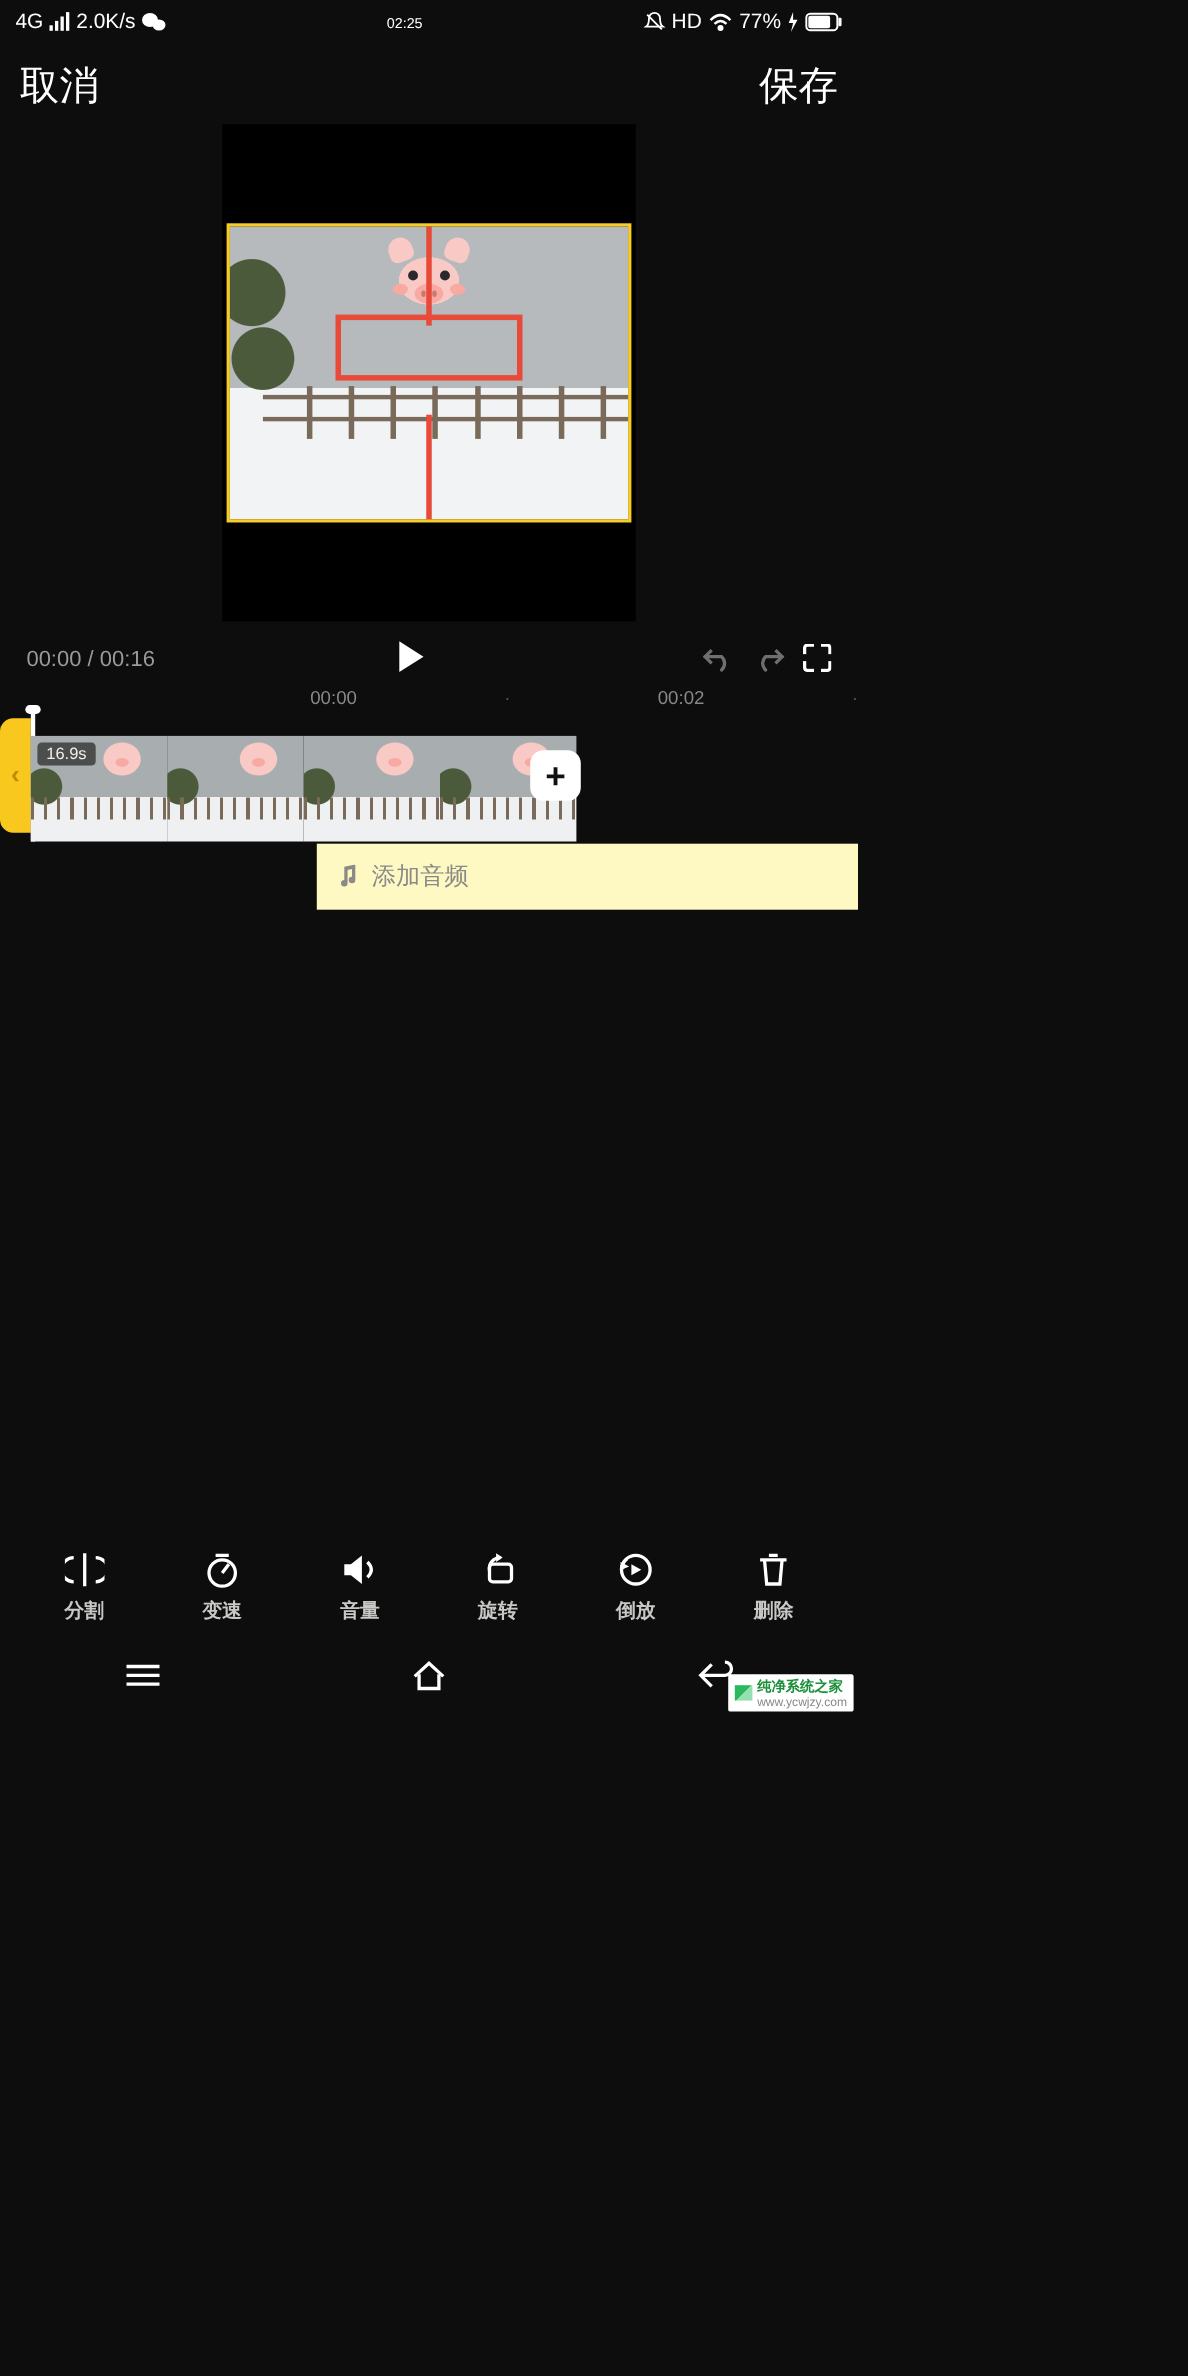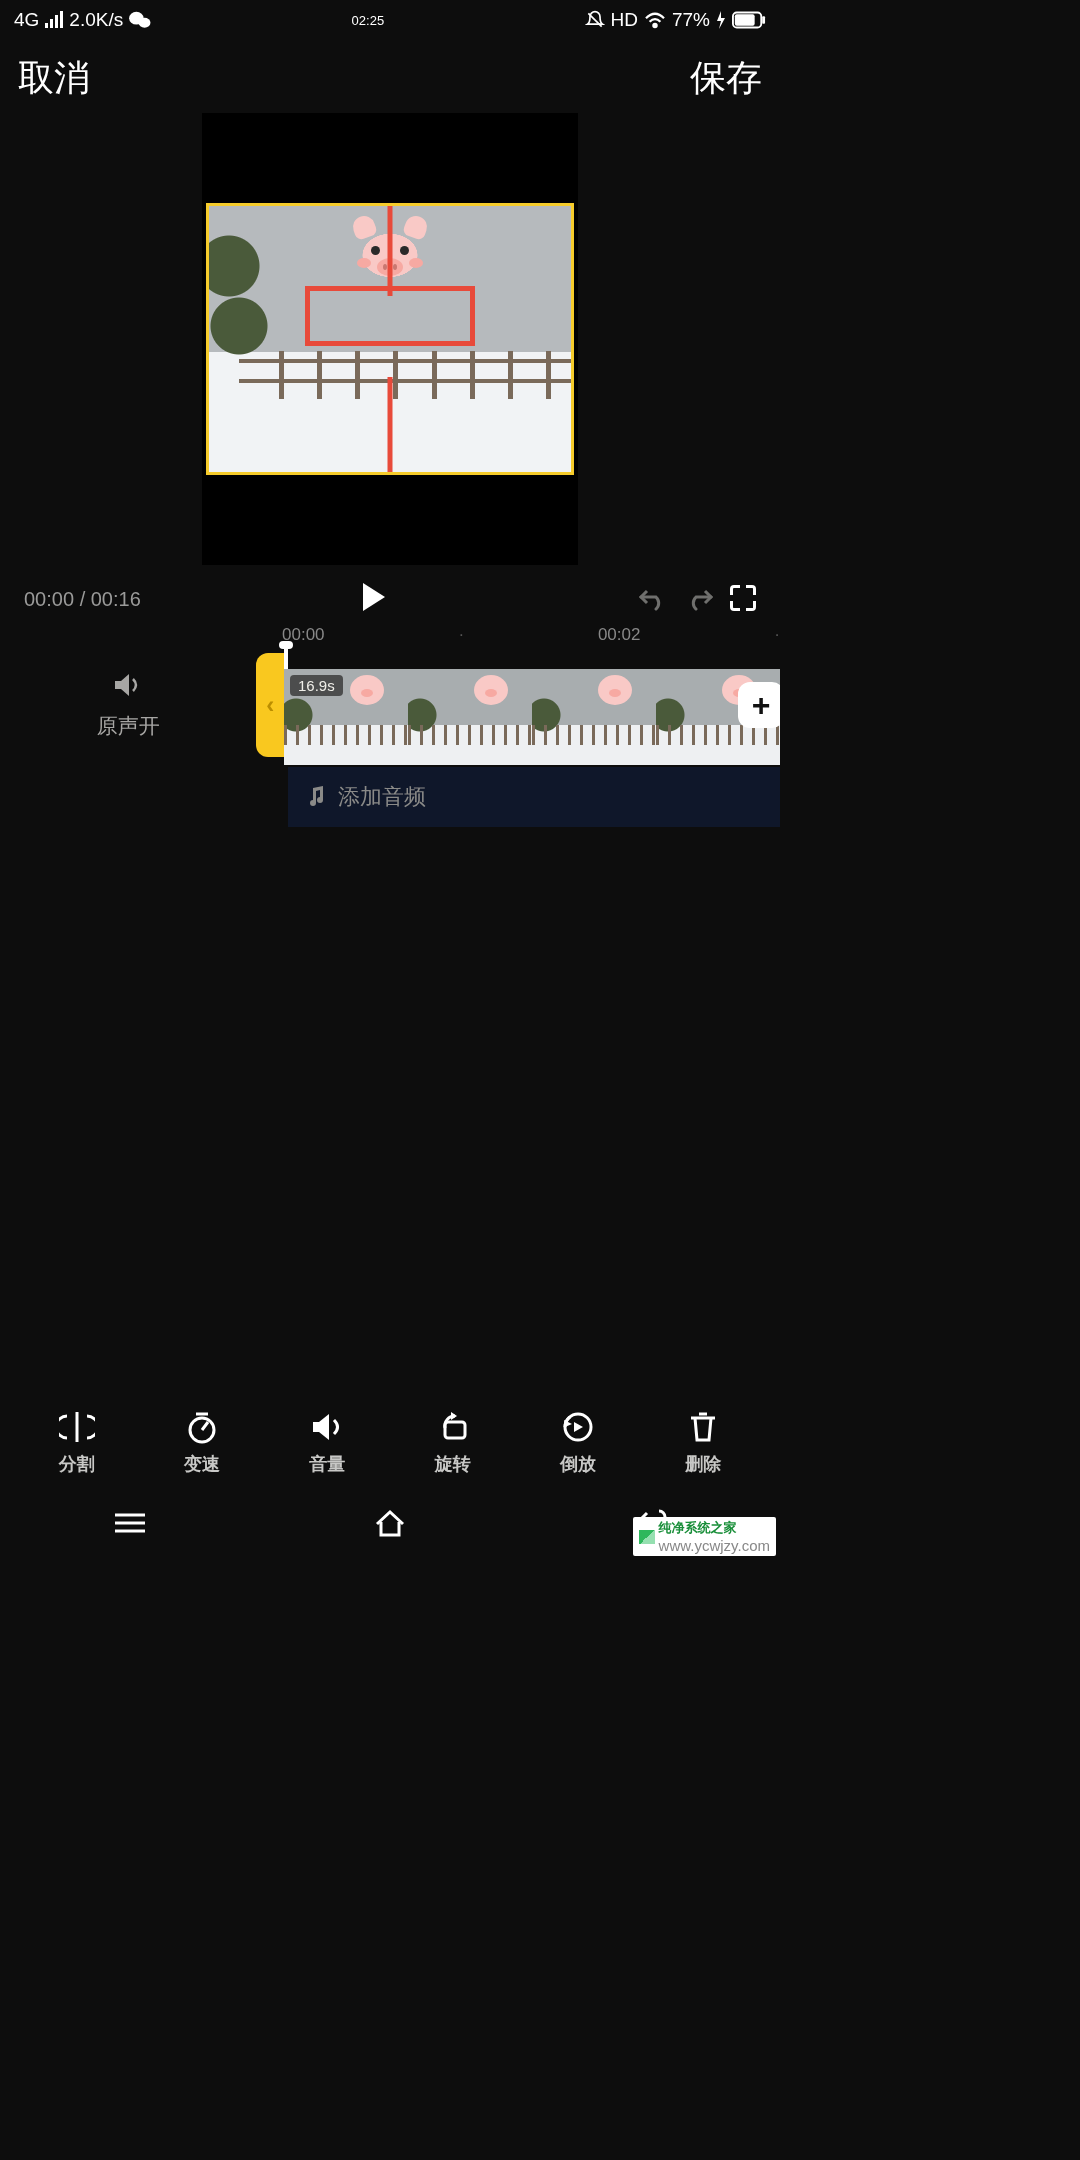--- a/index.html
+++ b/index.html
@@ -365,15 +365,6 @@
 </div>
 
 <div class="timeline-row">
-  <div class="origin">
-    <span class="speaker-ic">
-      <svg width="30" height="28" viewBox="0 0 30 28" fill="#a7a6a4">
-          <path d="M2 10 H8 L16 3 V25 L8 18 H2 Z"></path>
-          <path d="M20 8 Q26 14 20 20" fill="none" stroke="#a7a6a4" stroke-width="2.5"></path>
-        </svg>
-    </span>
-    <span class="origin-lbl">原声开</span>
-  </div>
   <div class="handle">‹</div>
   <div class="clips">
     <div class="playhead"></div>

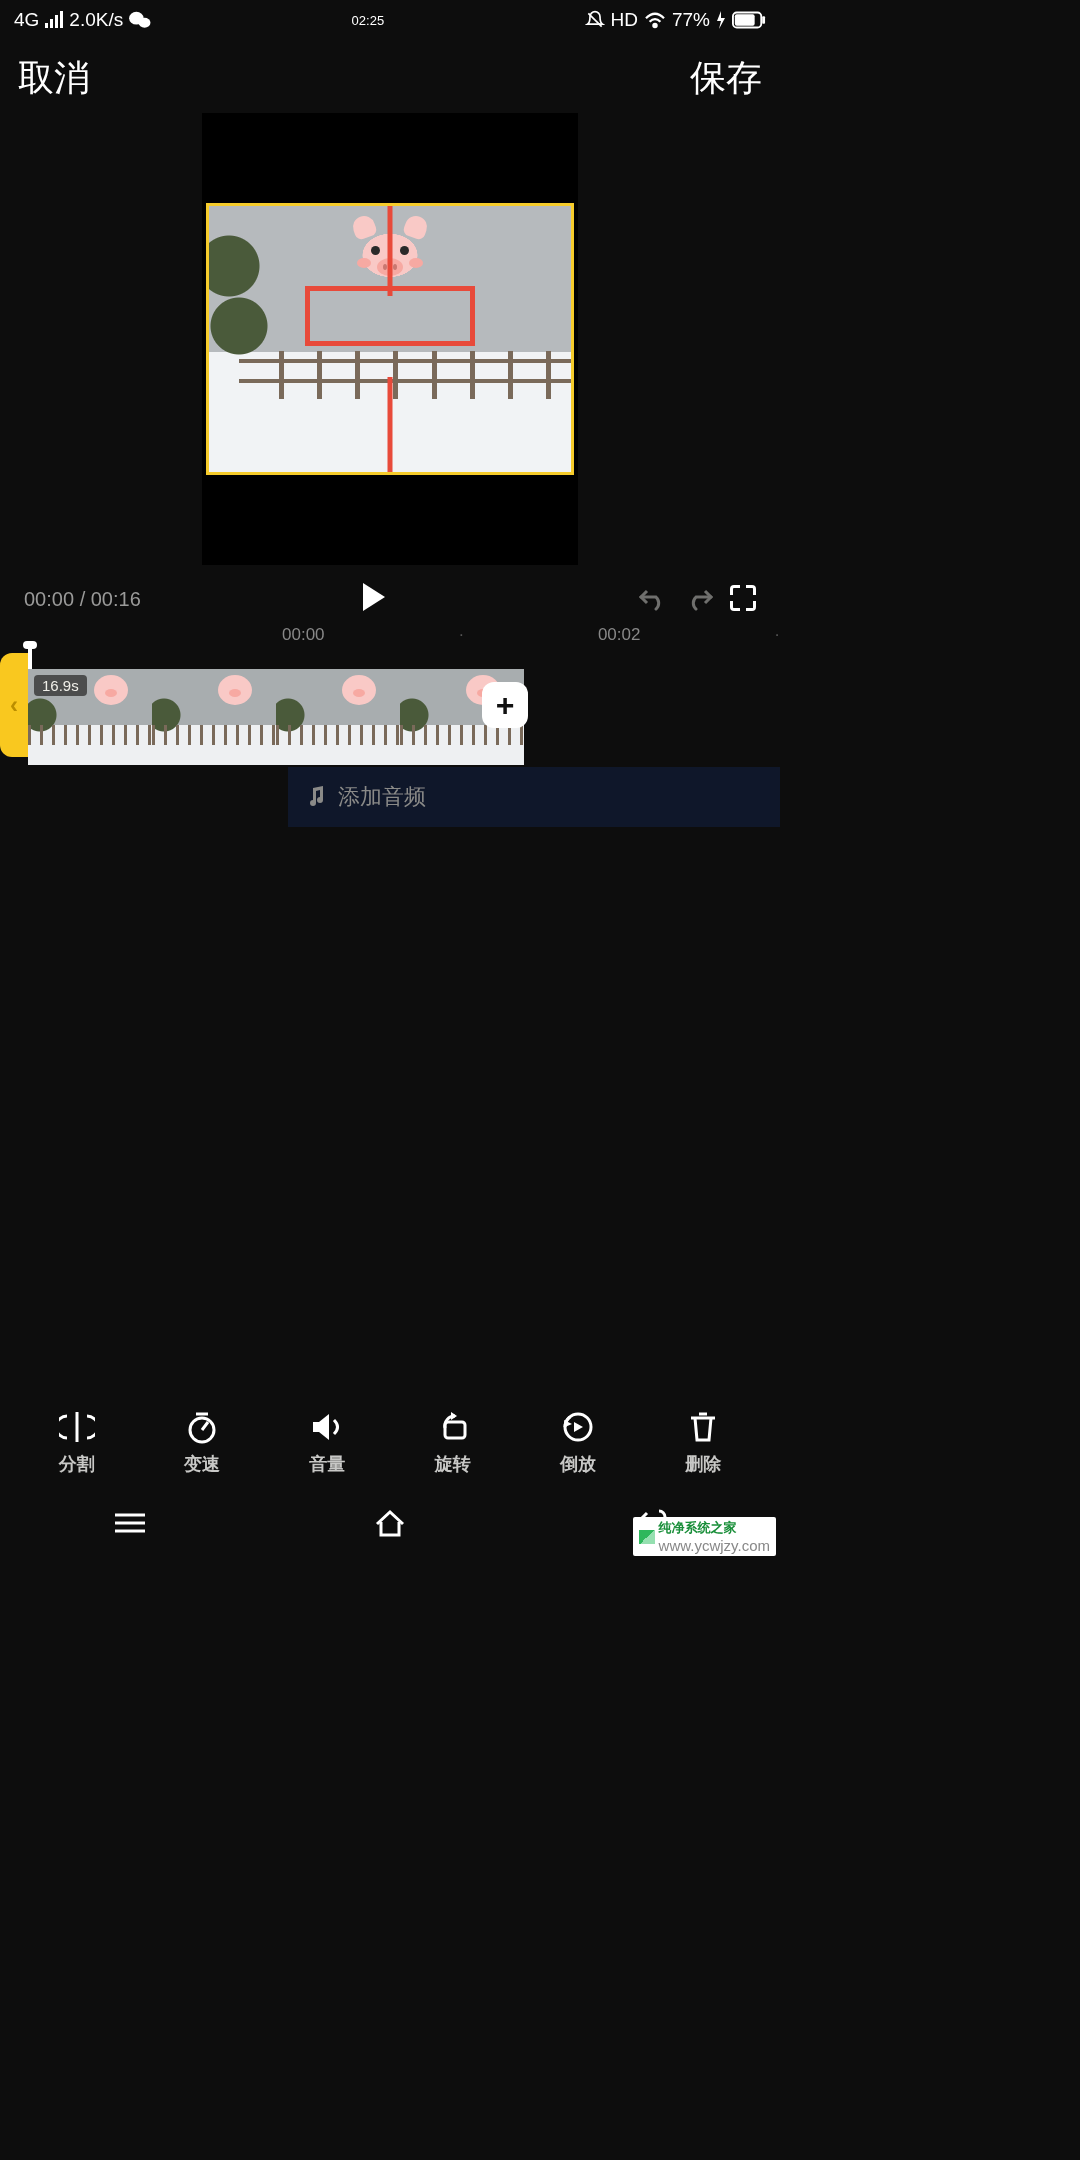--- a/index.html
+++ b/index.html
@@ -200,7 +200,7 @@
     .audio-row {
       margin: 10px 0 0 288px;
       height: 60px;
-      background: #0f172a;
+      background: #fef9c3;
       display: flex;
       align-items: center;
       padding-left: 18px;

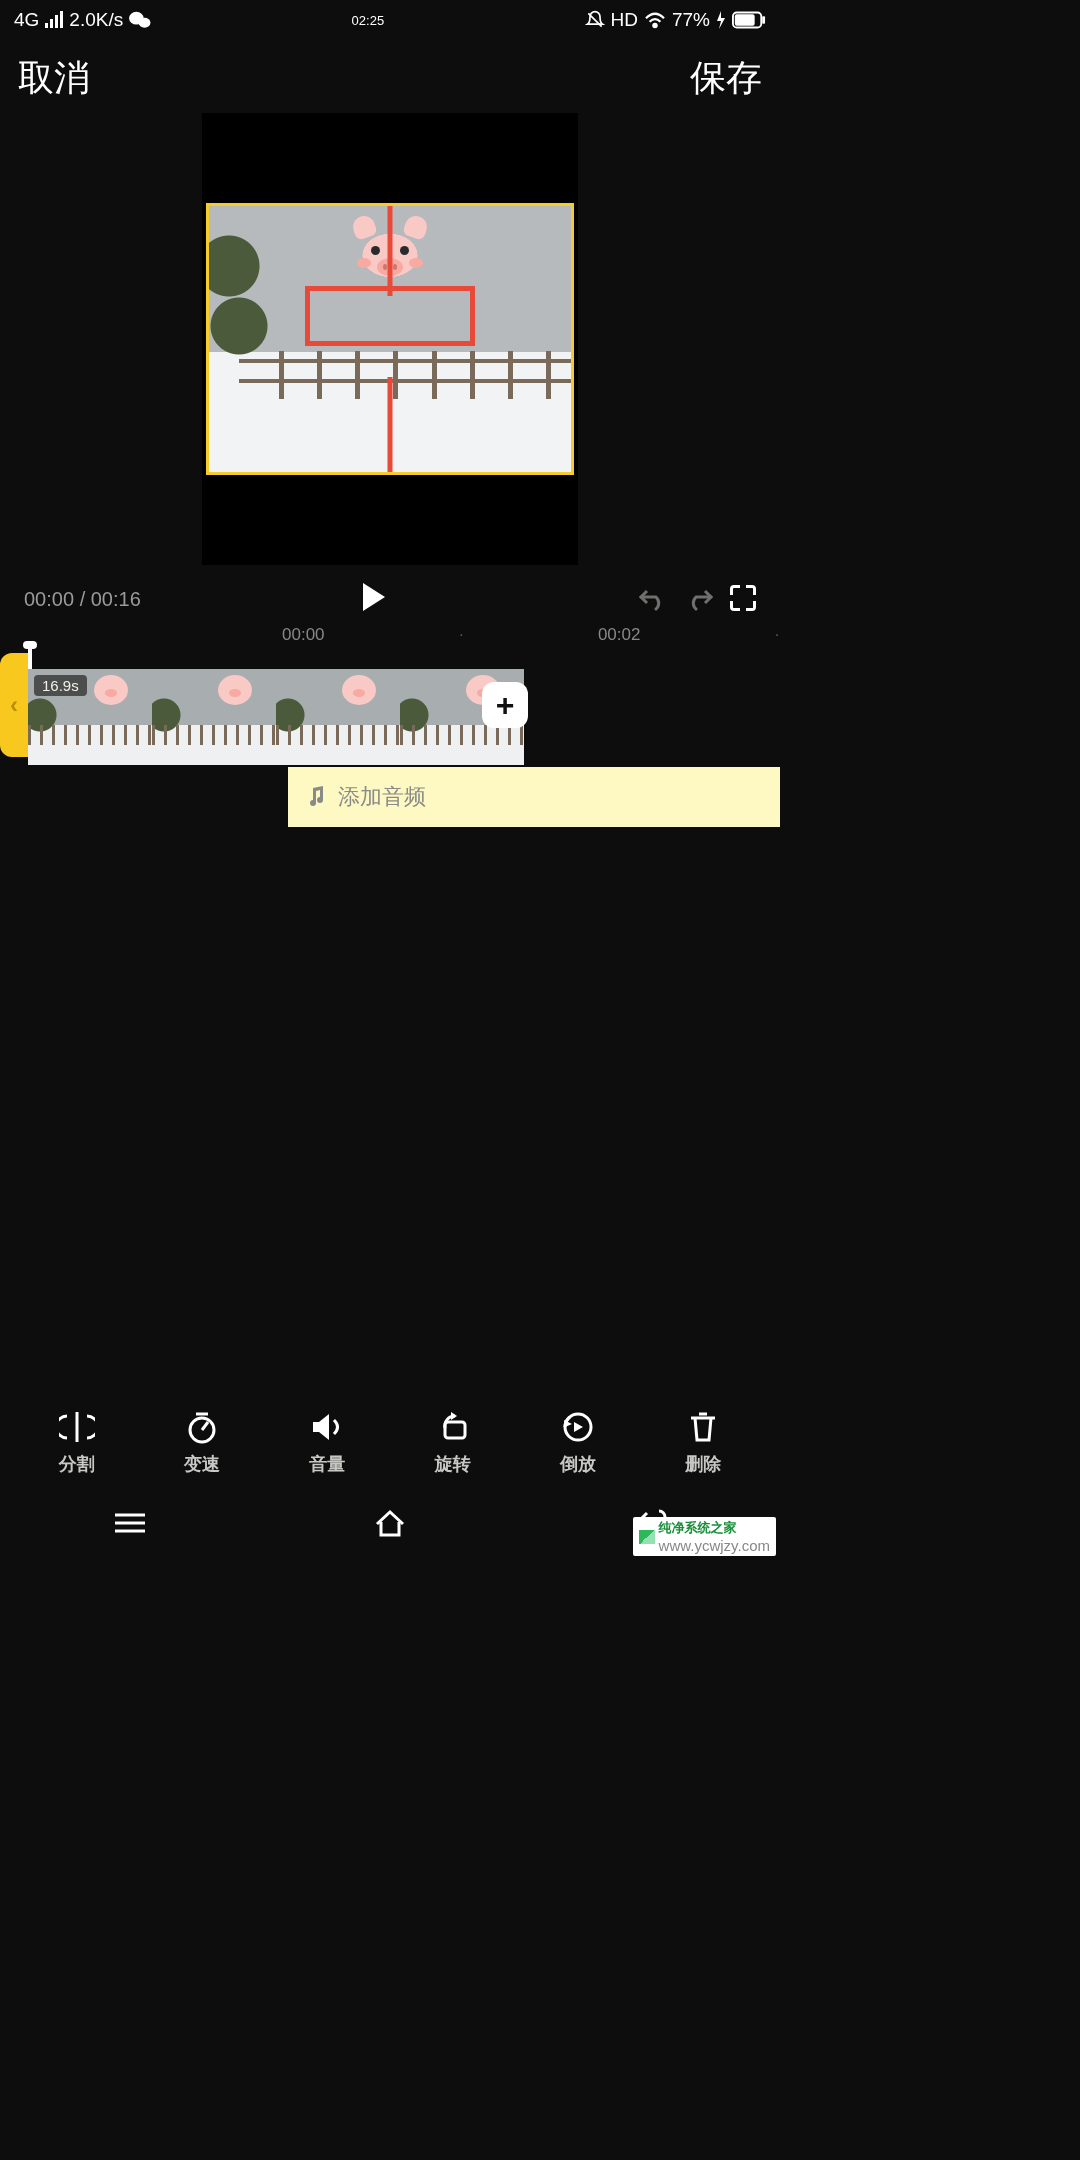--- a/index.html
+++ b/index.html
@@ -247,7 +247,7 @@
       font-size: 13px; color:#1a8f3a; font-weight:bold;
     }
     .wm-flag{width:16px;height:14px;background:linear-gradient(135deg,#2eb85c 50%,#95e0b0 50%);}    
-    .wm-sub{font-size:15px;color:#888;display:block;font-weight:normal;}
+    .wm-sub{font-size:11px;color:#888;display:block;font-weight:normal;}
   </style>
 </head>
 <body>

